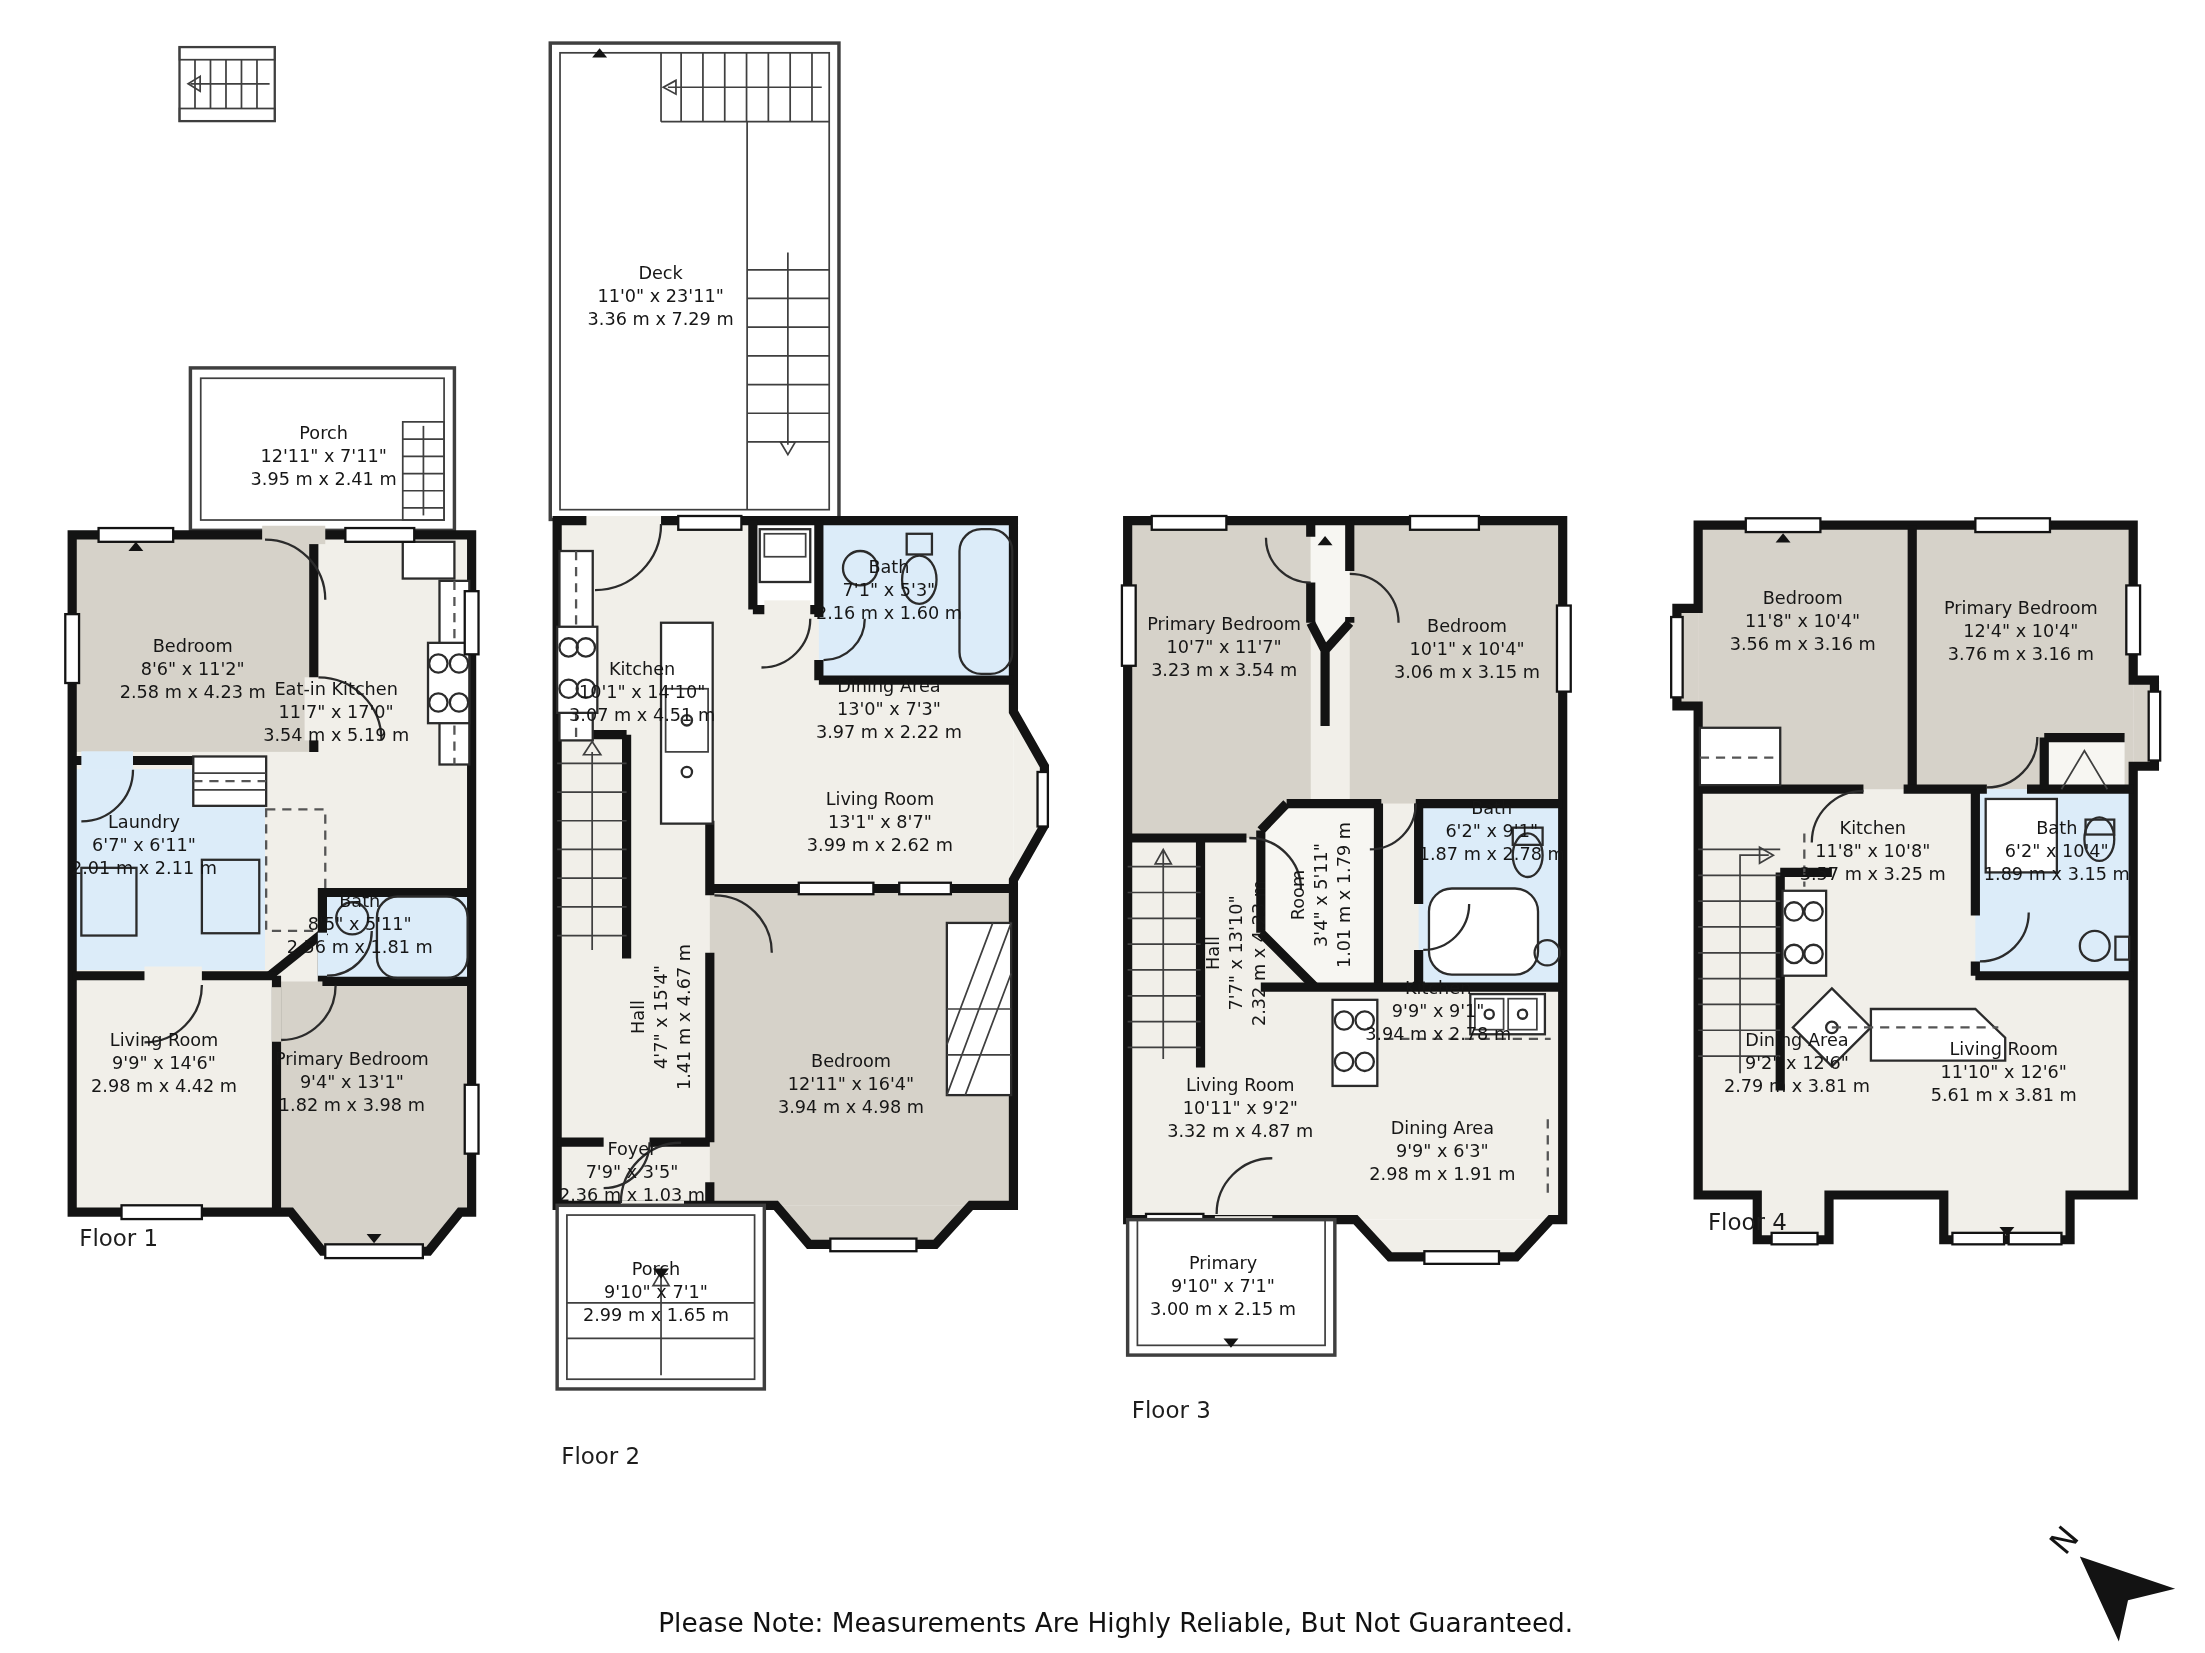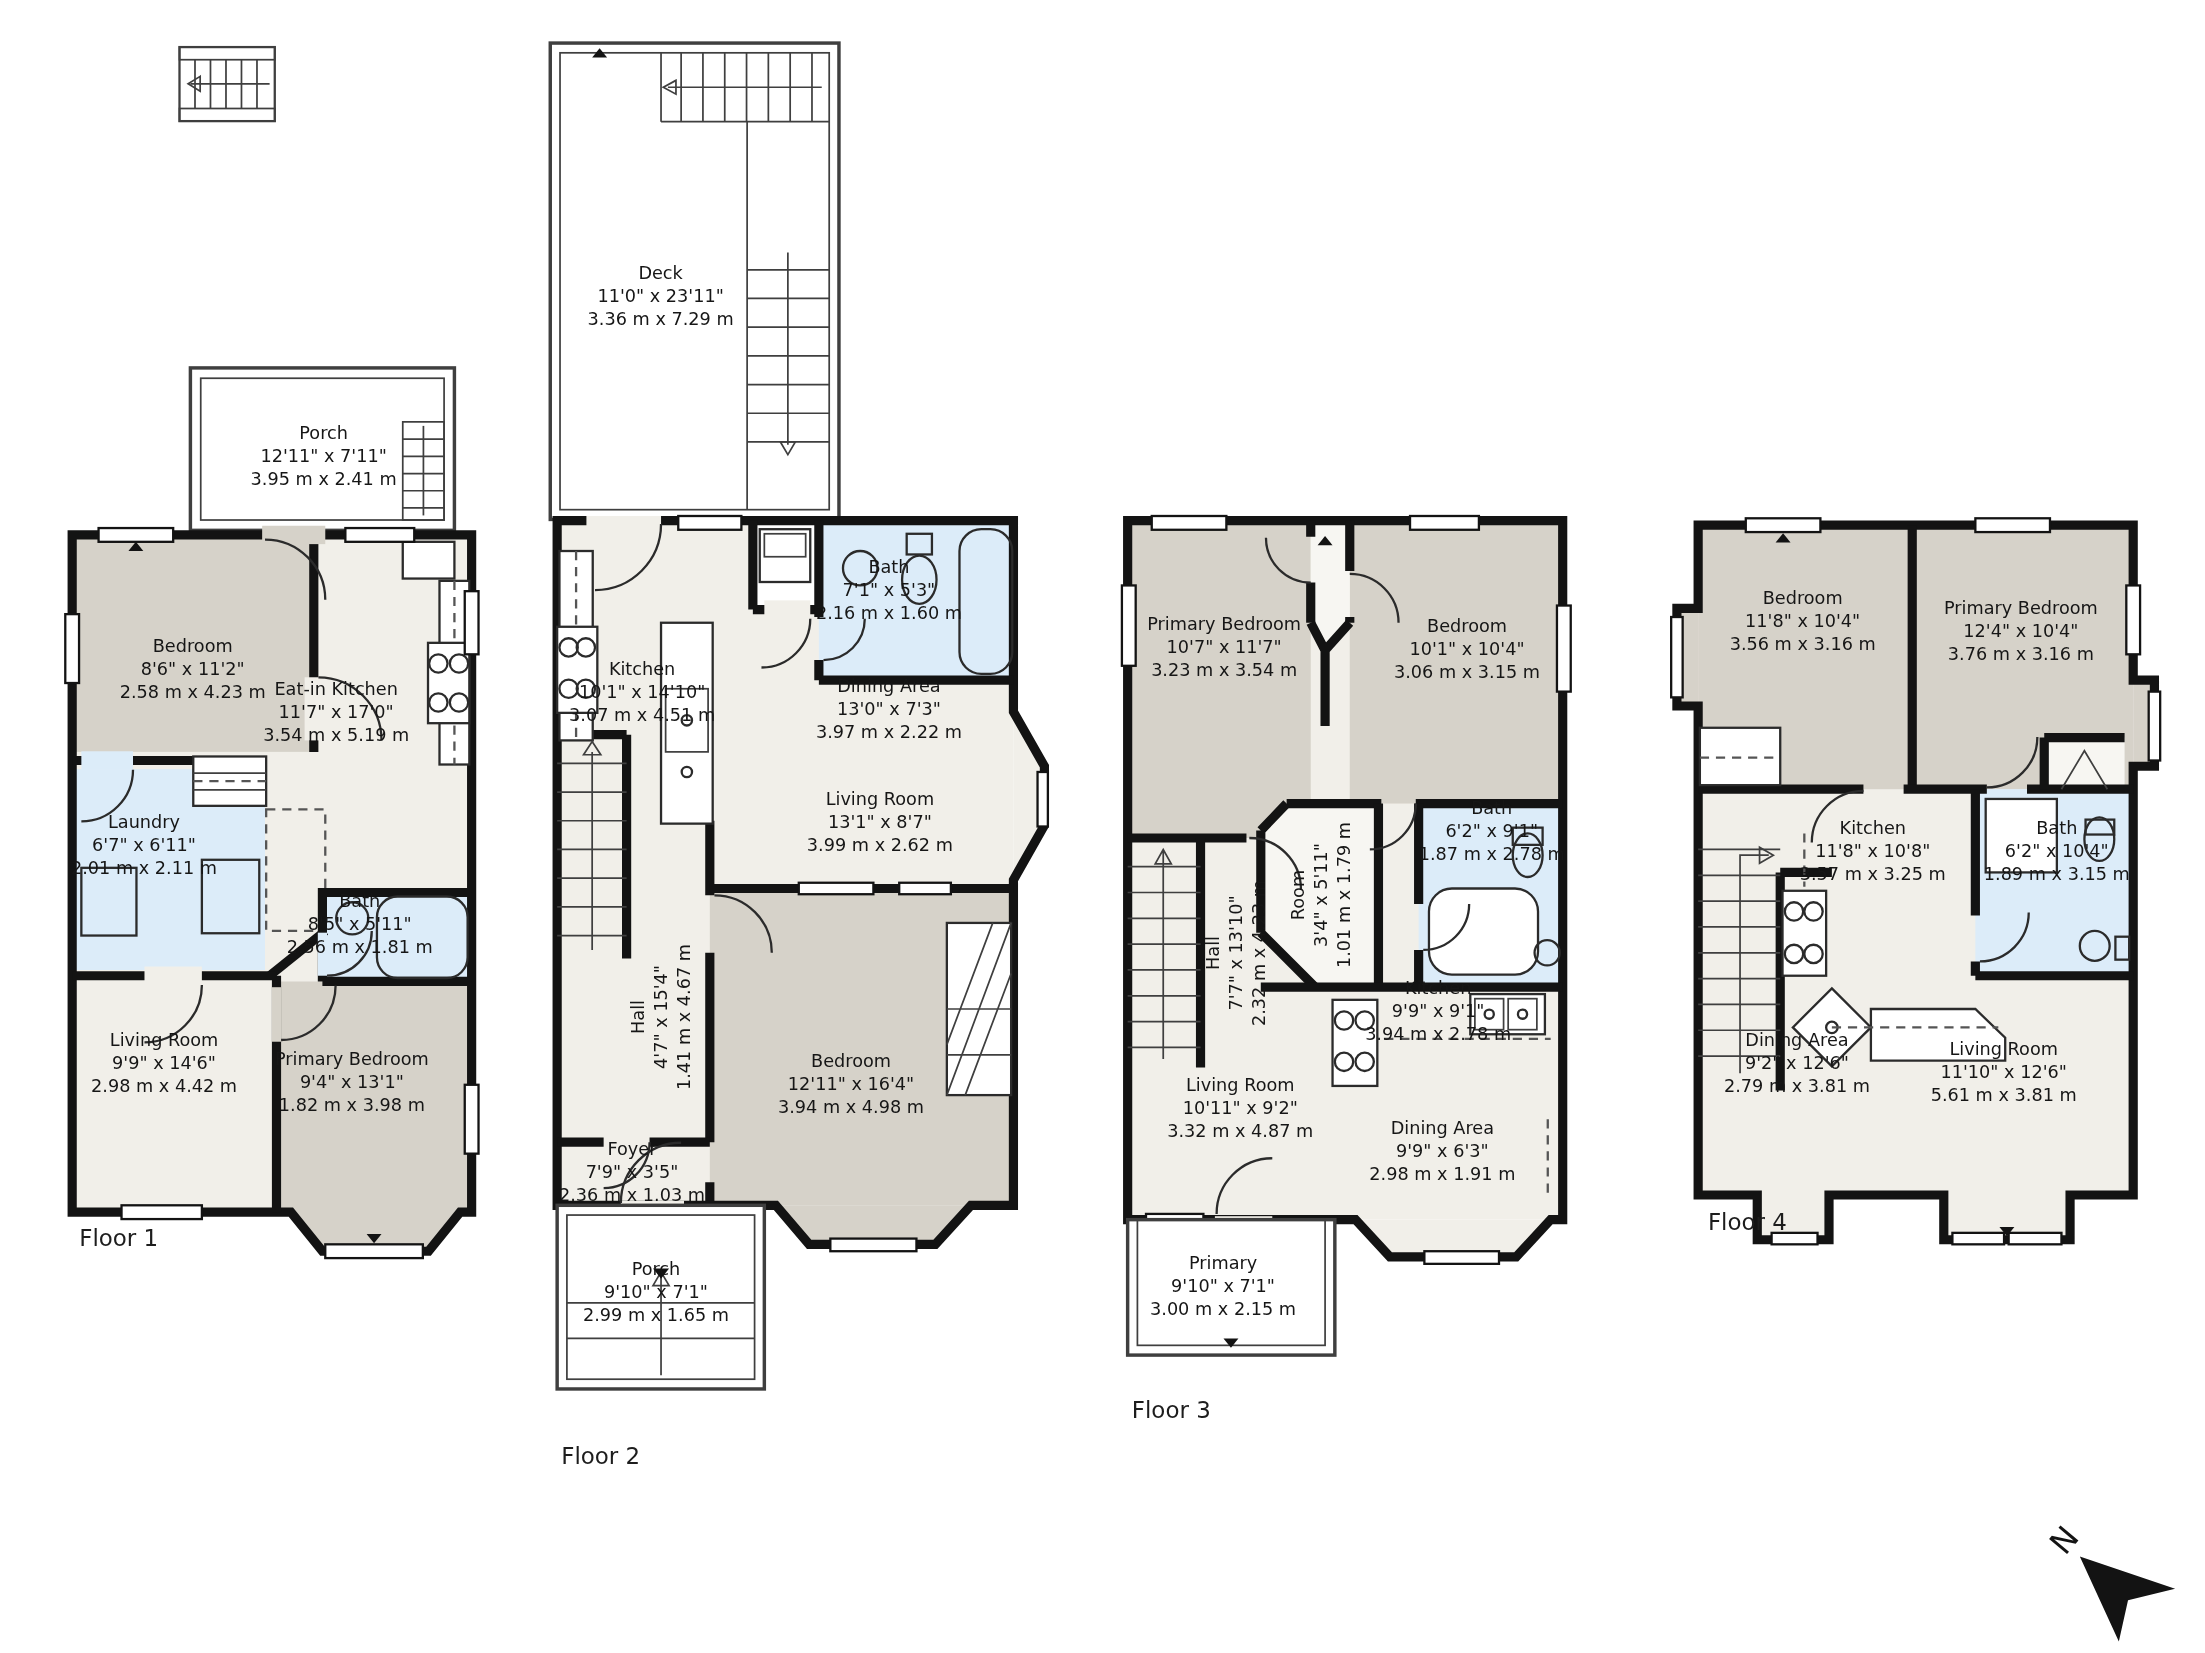--- a/index.html
+++ b/index.html
@@ -486,6 +486,7 @@
   <div class="floor-caption" style="left:51.33%;top:85.30%">Floor 3</div>
   <div class="floor-caption" style="left:77.47%;top:73.90%">Floor 4</div>
 
+  <div class="note">Please Note: Measurements Are Highly Reliable, But Not Guaranteed.</div>
 </div>
 
 </div>

